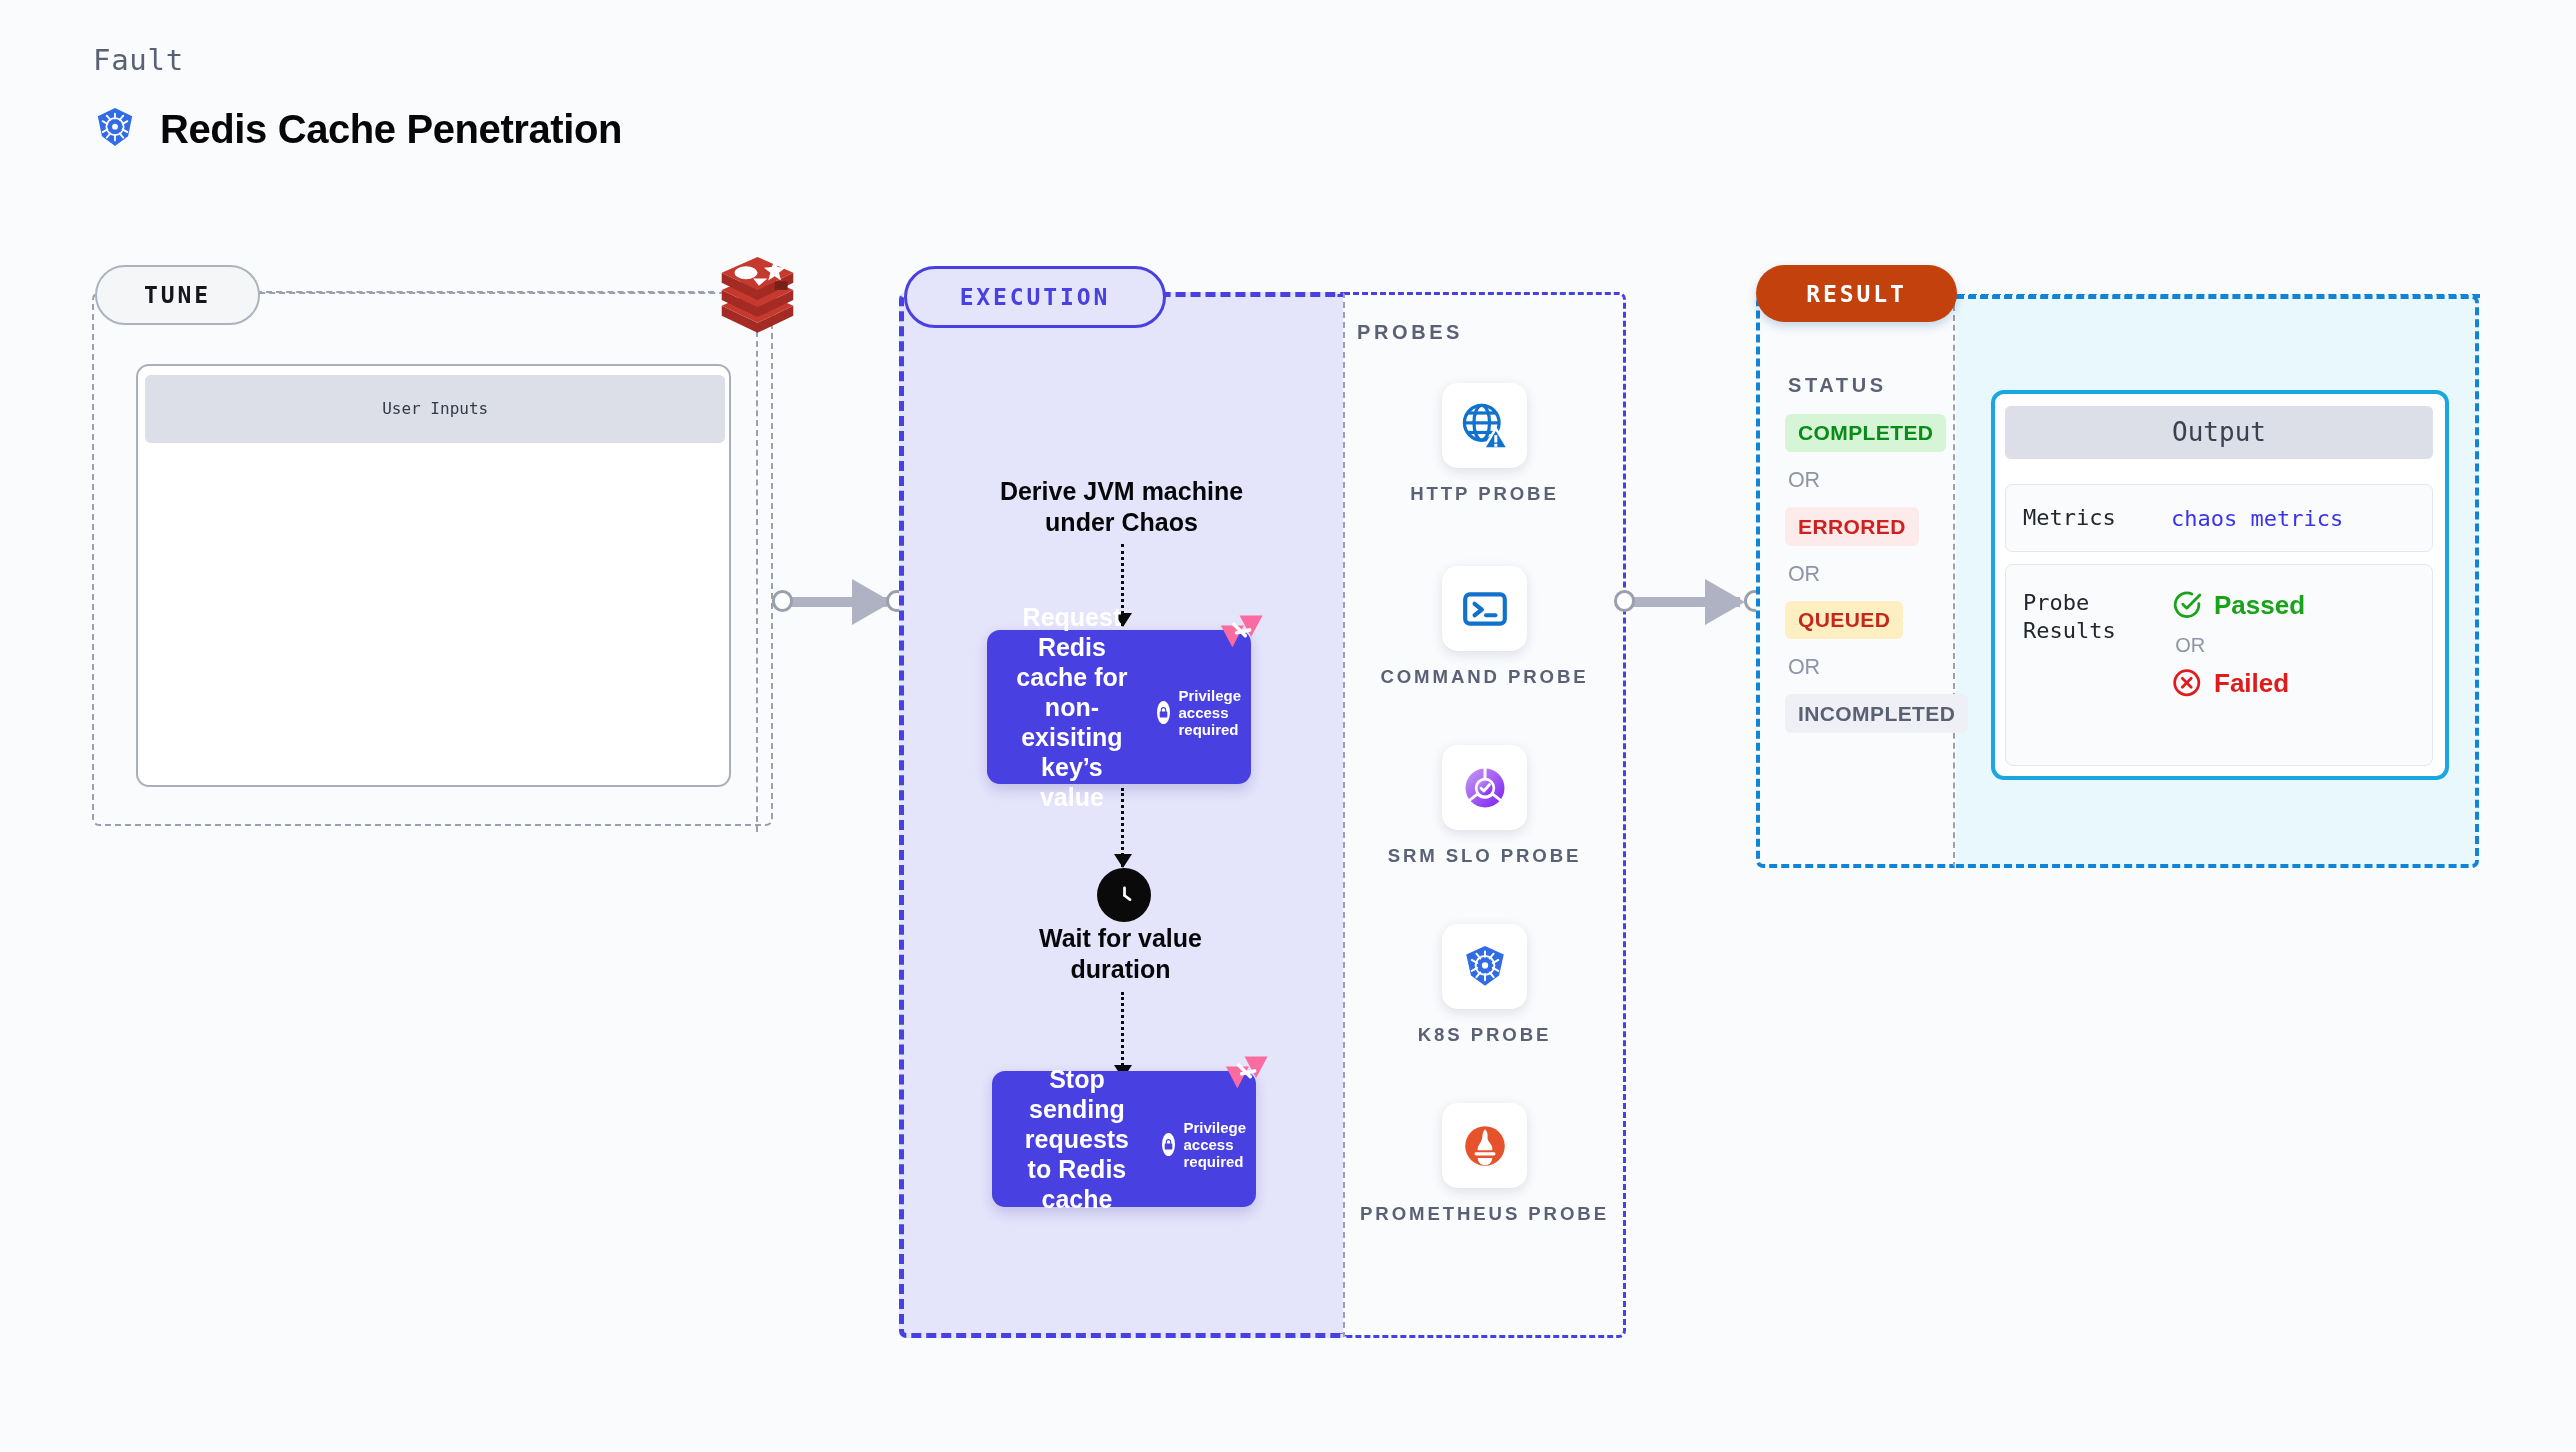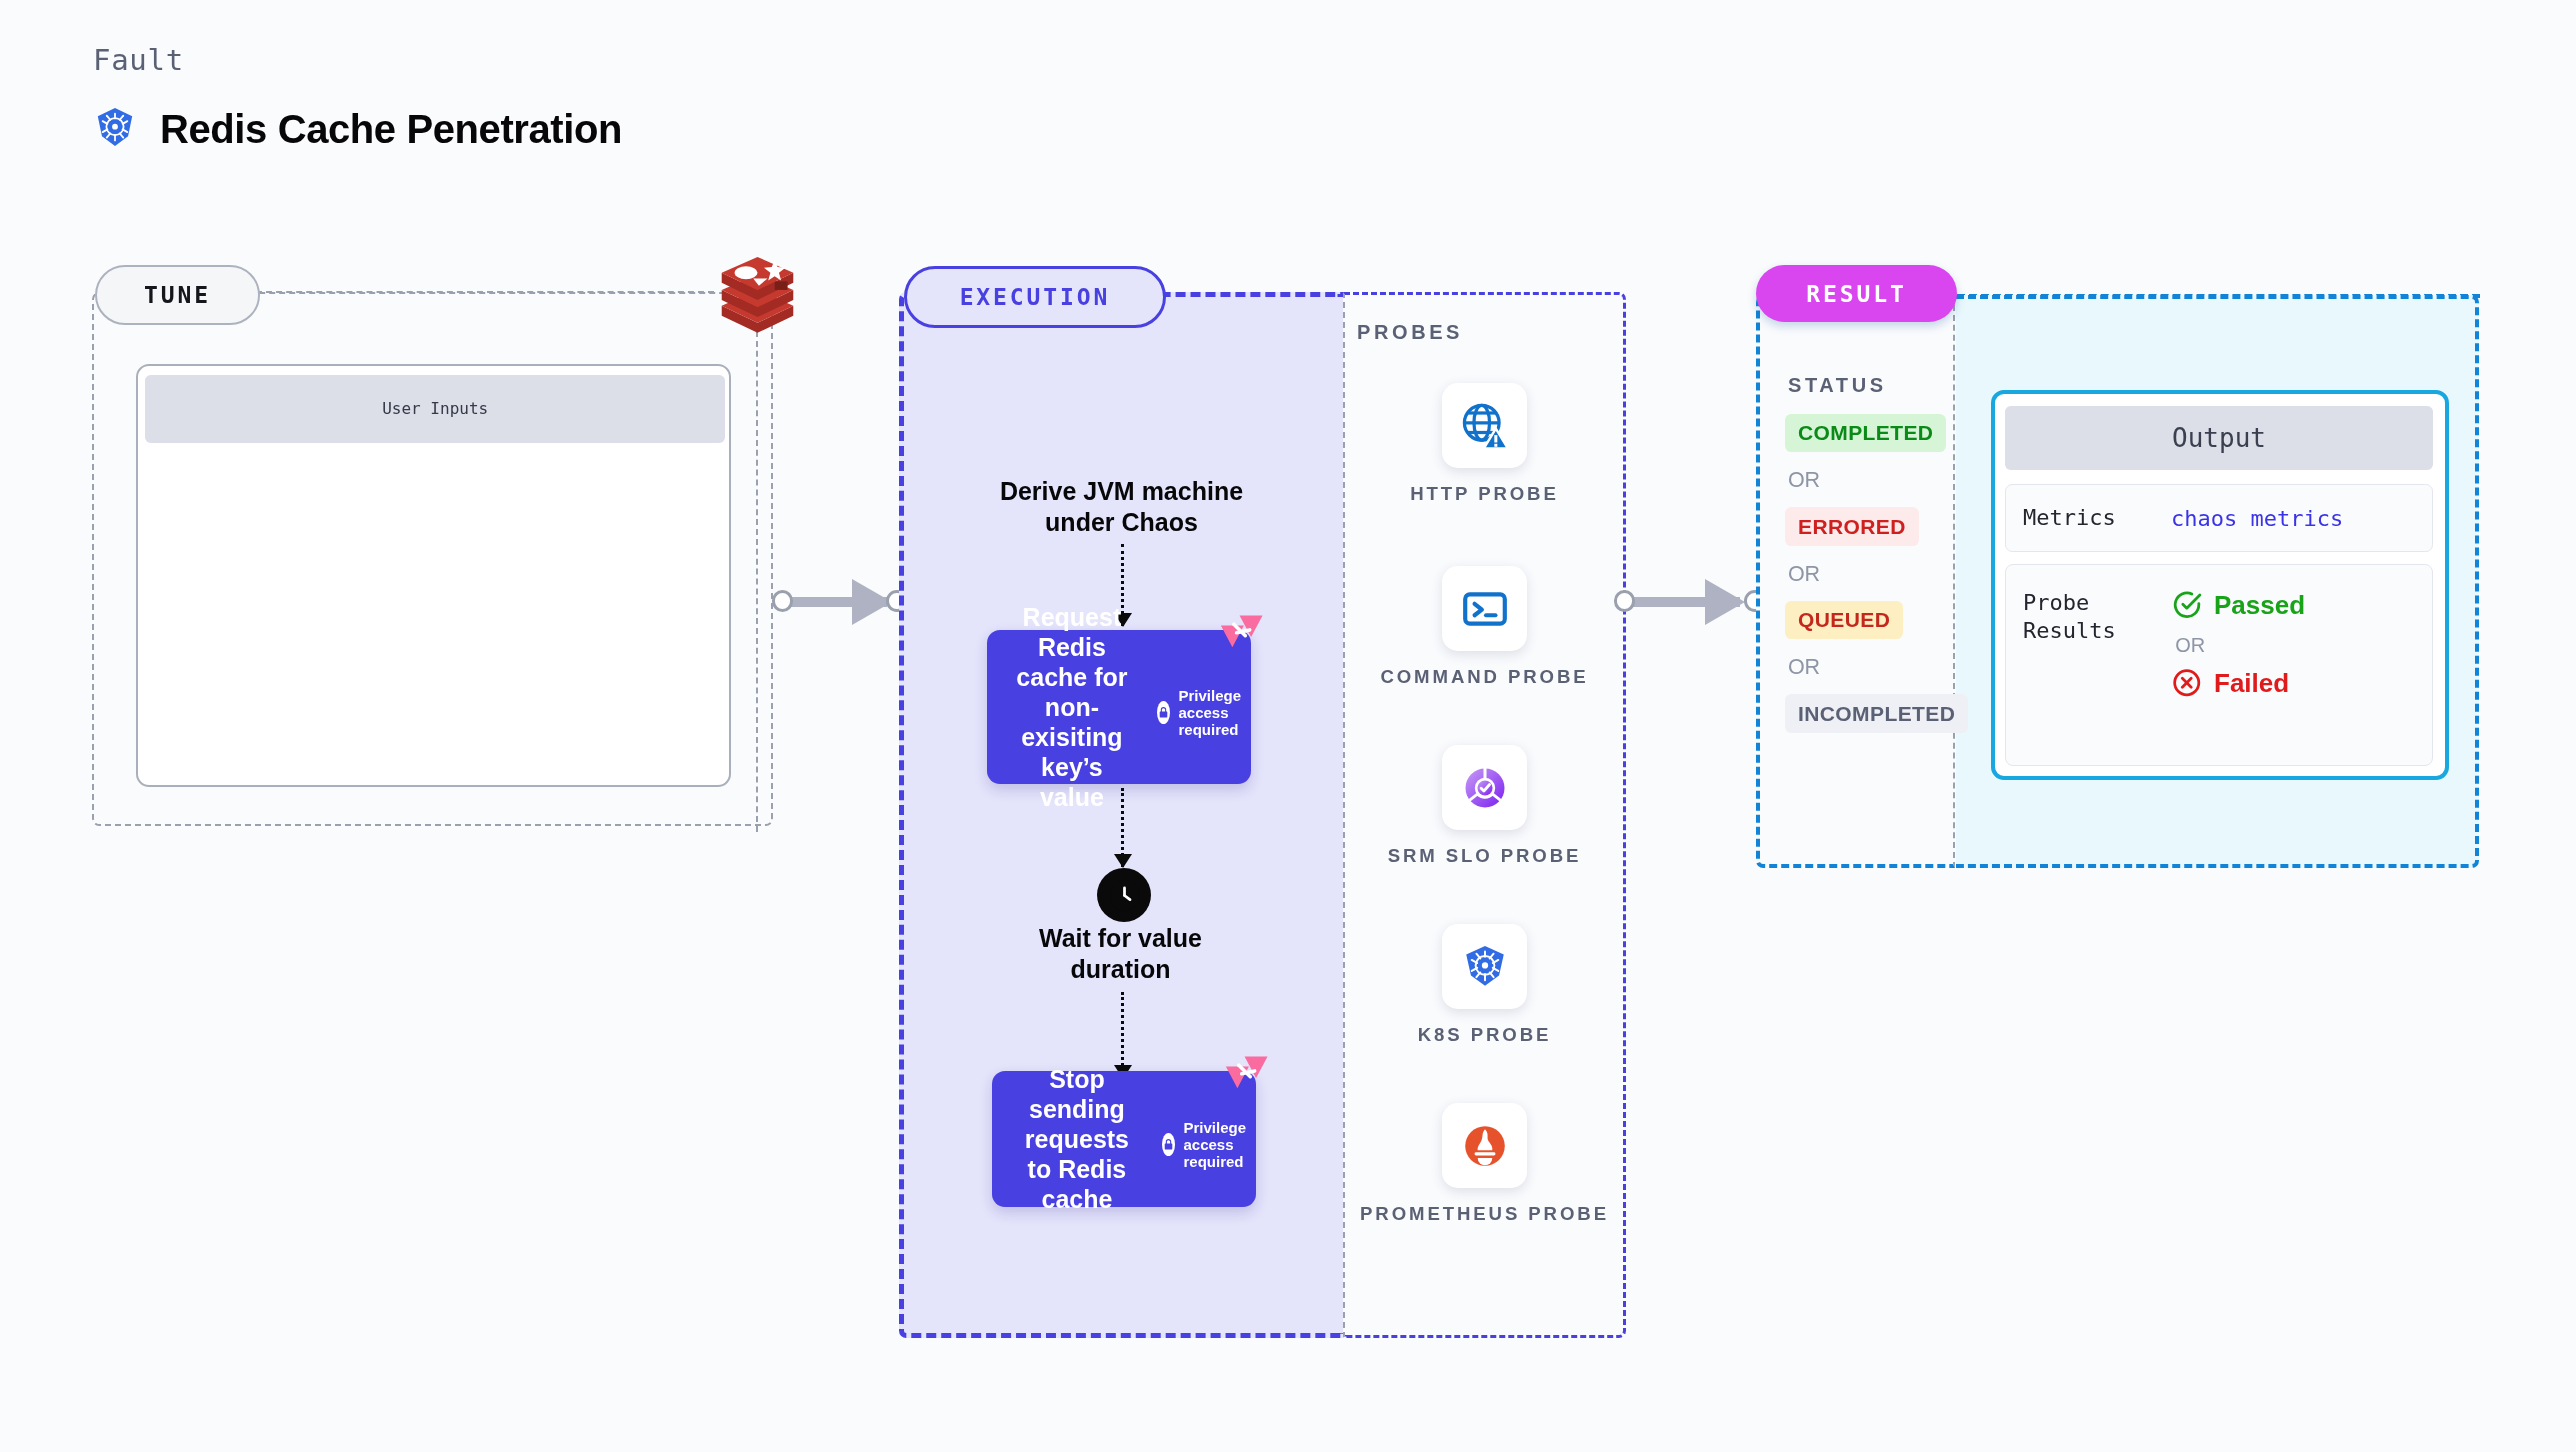--- a/index.html
+++ b/index.html
@@ -150,7 +150,7 @@
   }
   #result-badge{
     left:1756px;top:265px;width:201px;height:57px;
-    background:#d946ef;border:none;color:#fff;font-size:23px;
+    background:#c2410c;border:none;color:#fff;font-size:23px;
     box-shadow:0 4.3px 10px rgba(10,80,160,.22);
   }
   #status-title{

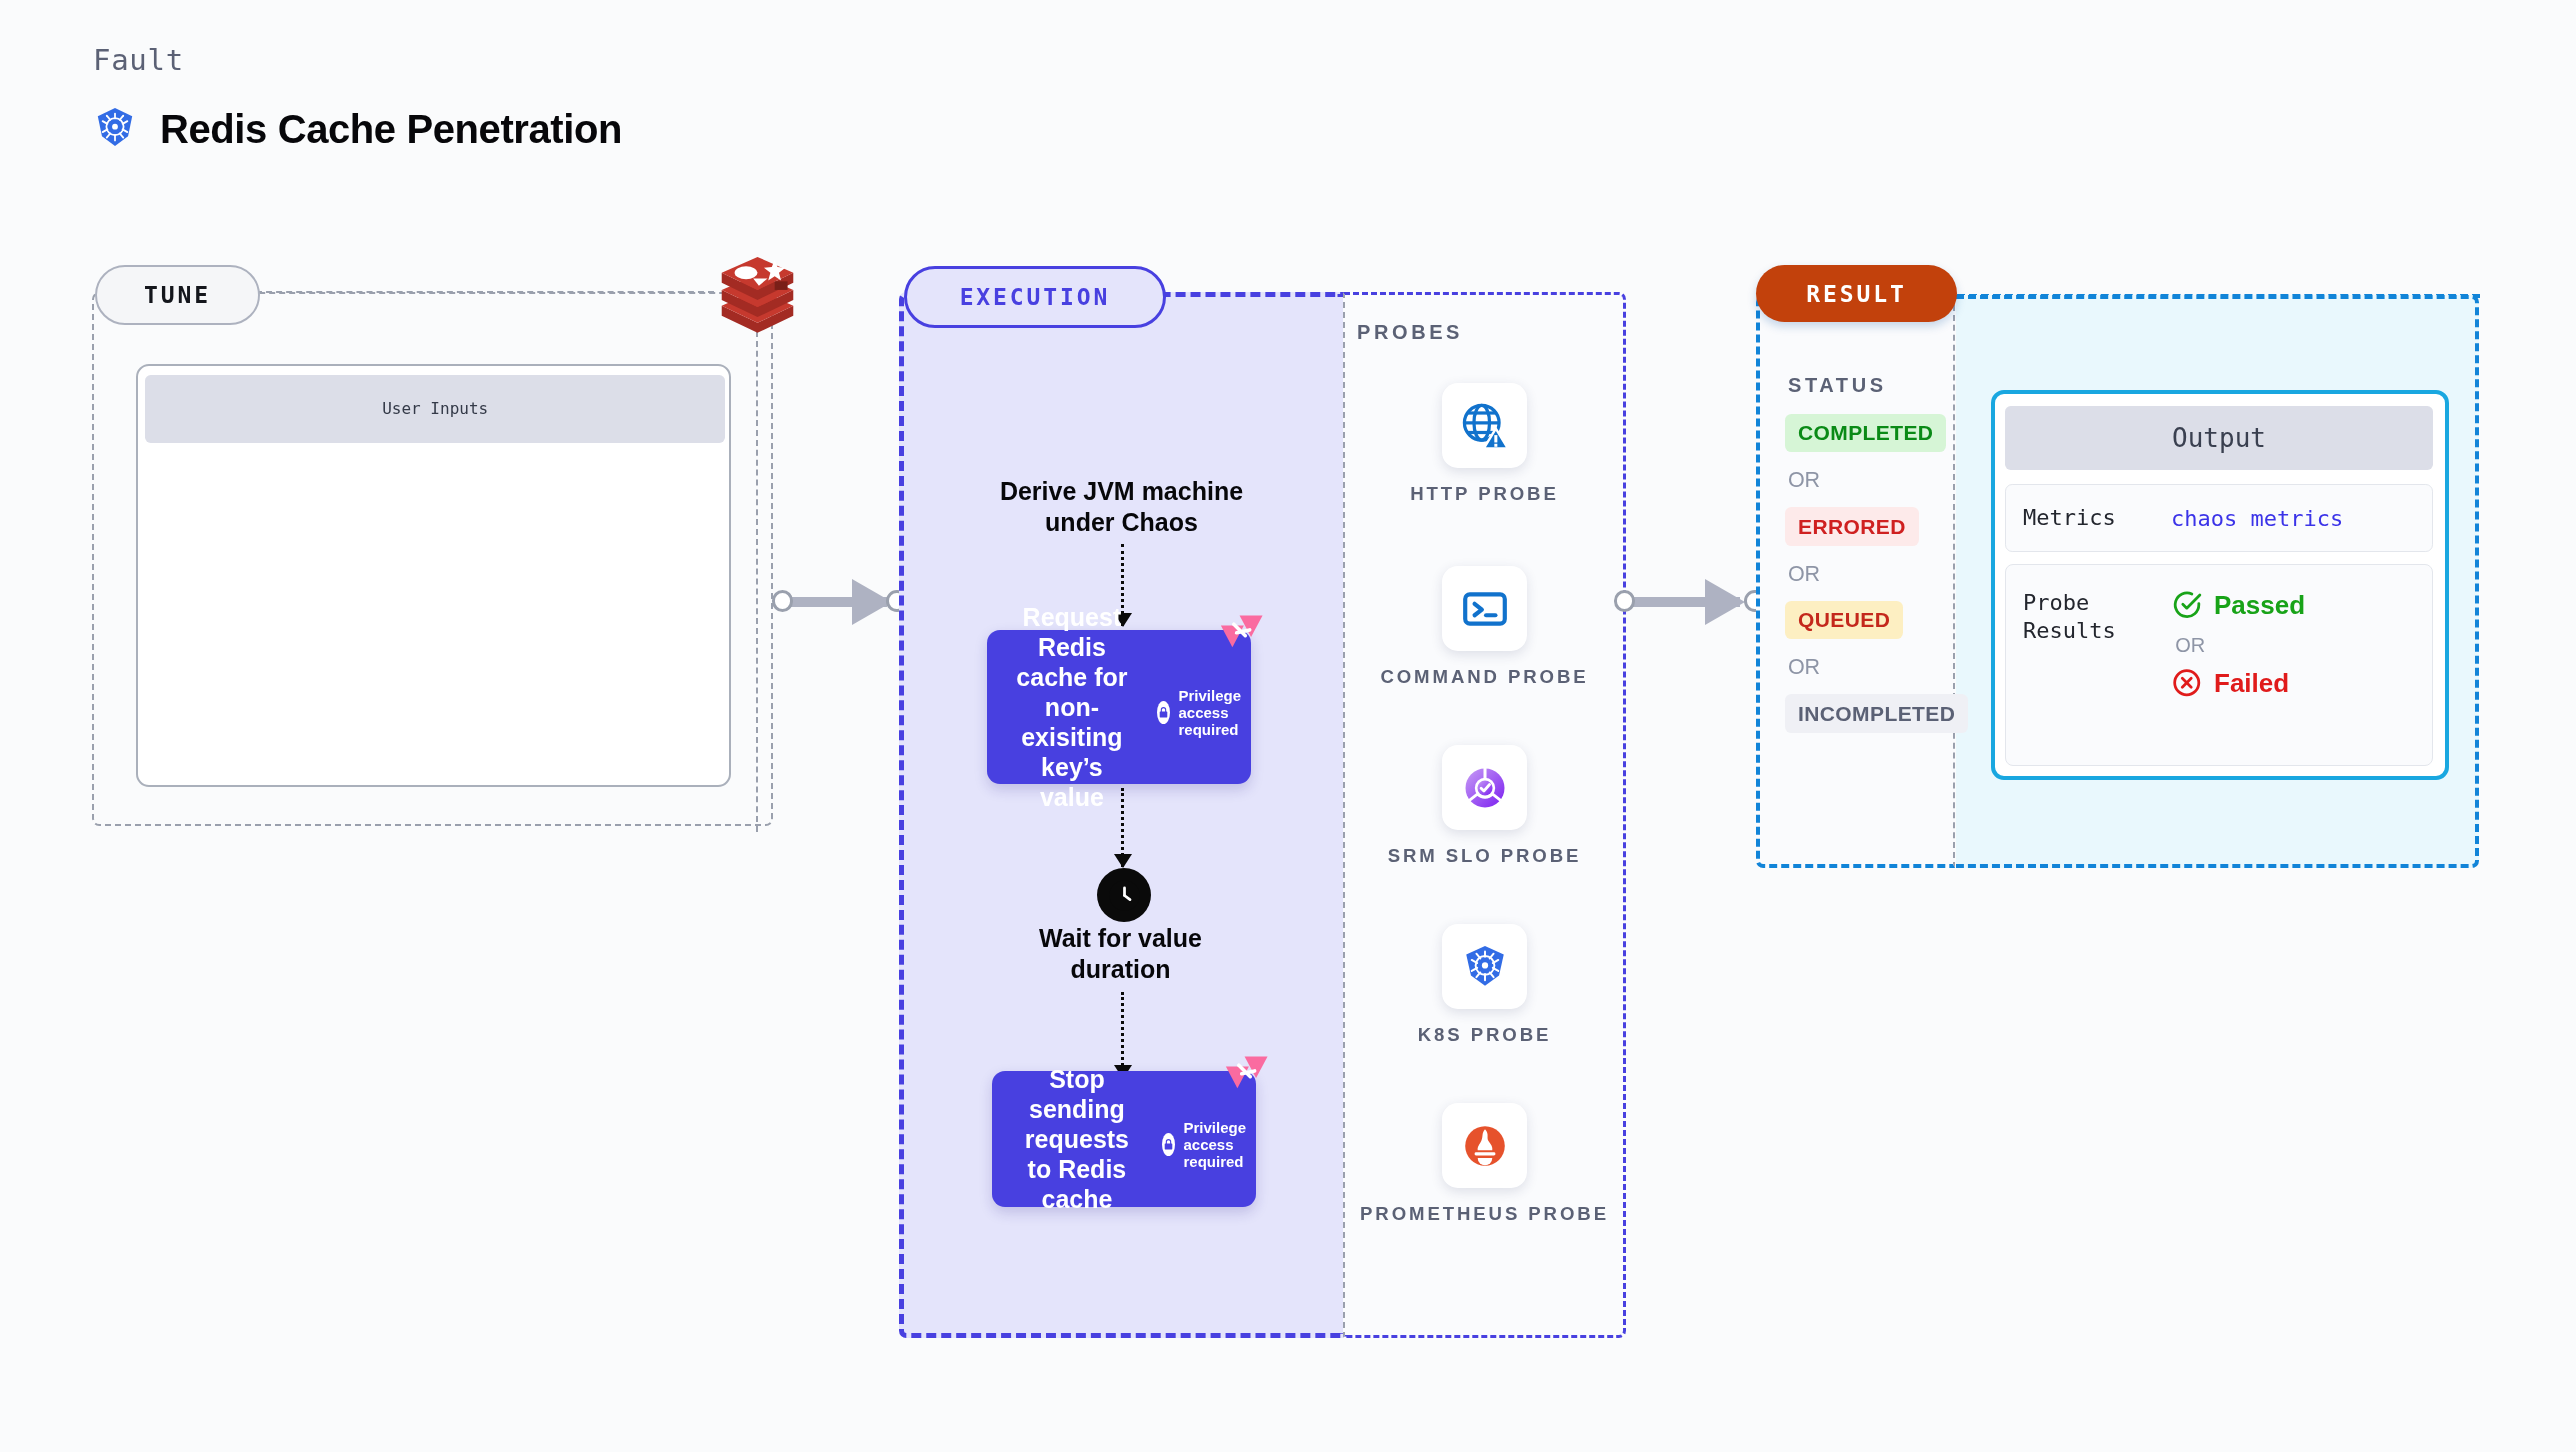--- a/index.html
+++ b/index.html
@@ -174,7 +174,7 @@
     background:#fff;border:4.3px solid #19a7e0;border-radius:13px;box-sizing:border-box;
   }
   #output-header{
-    position:absolute;left:10px;top:11.5px;width:428px;height:64px;
+    position:absolute;left:10px;top:11.5px;width:428px;height:53px;
     background:#dcdee8;border-radius:5.7px;display:flex;align-items:center;justify-content:center;
     font-family:"DejaVu Sans Mono","Liberation Mono",monospace;font-size:26px;color:#3a4050;text-align:center;
   }

